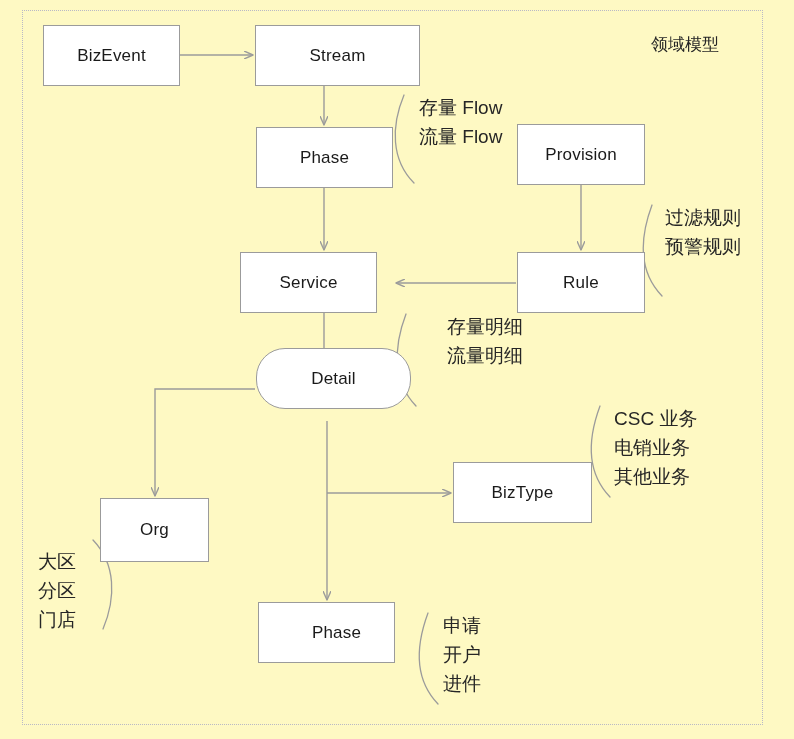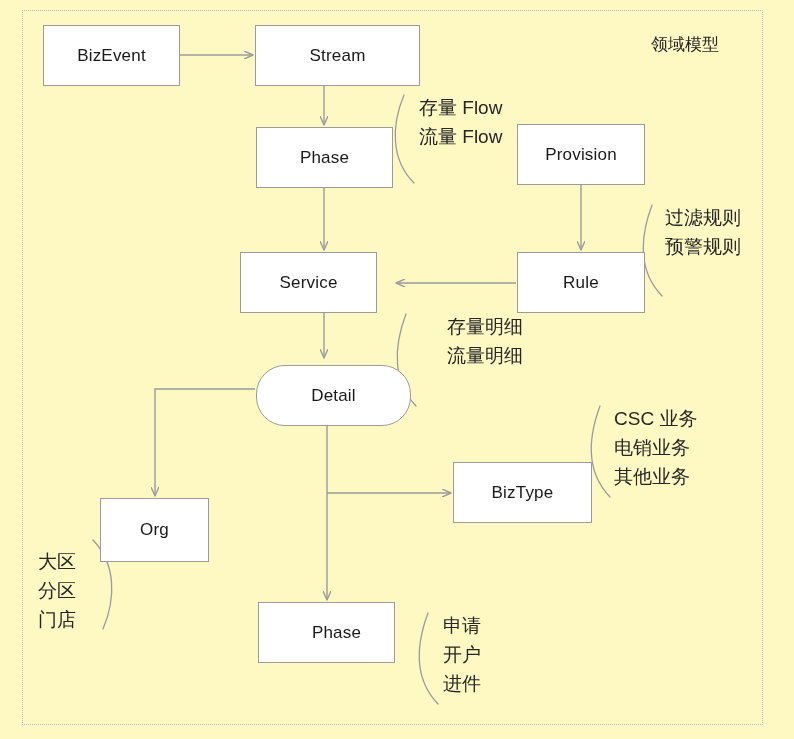--- a/index.html
+++ b/index.html
@@ -140,7 +140,7 @@
     <span>Provision</span>
   </div>
 
-  <div class="node" style="left:256px; top:365px; width:155px; height:61px;border-radius:29px;">
+  <div class="node" style="left:256px; top:348px; width:155px; height:61px;border-radius:29px;">
     <span>Detail</span>
   </div>
 

